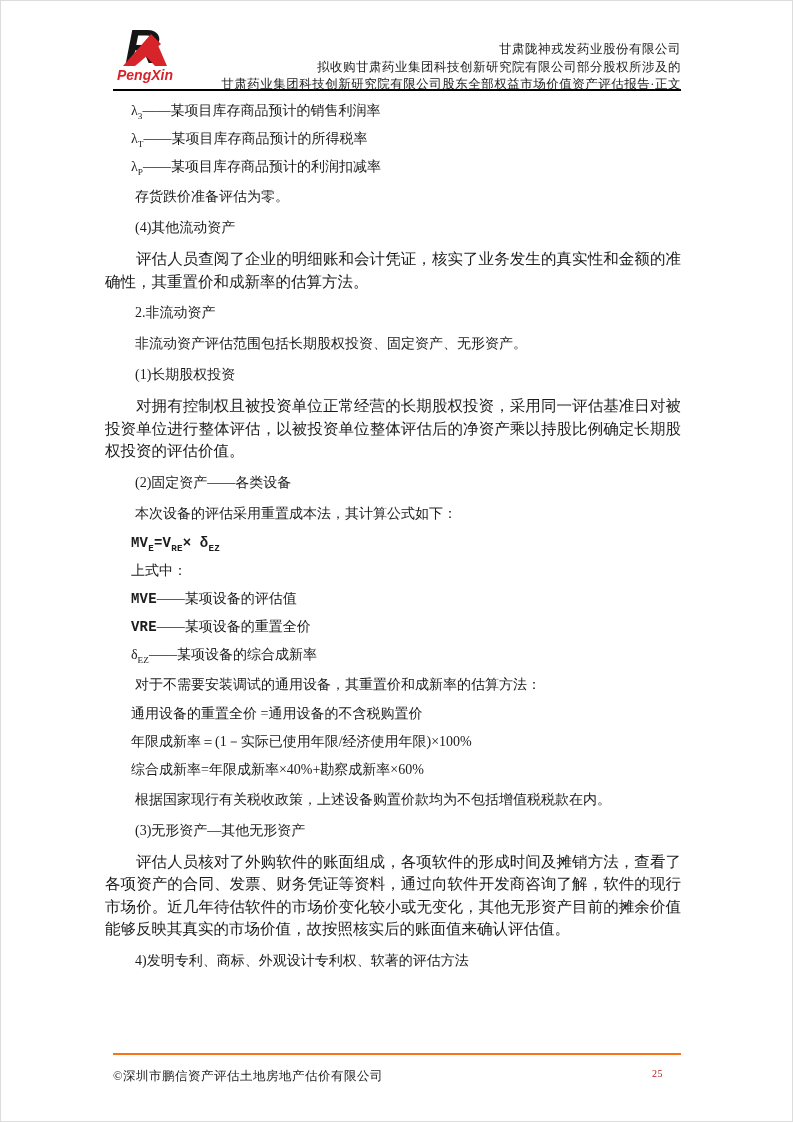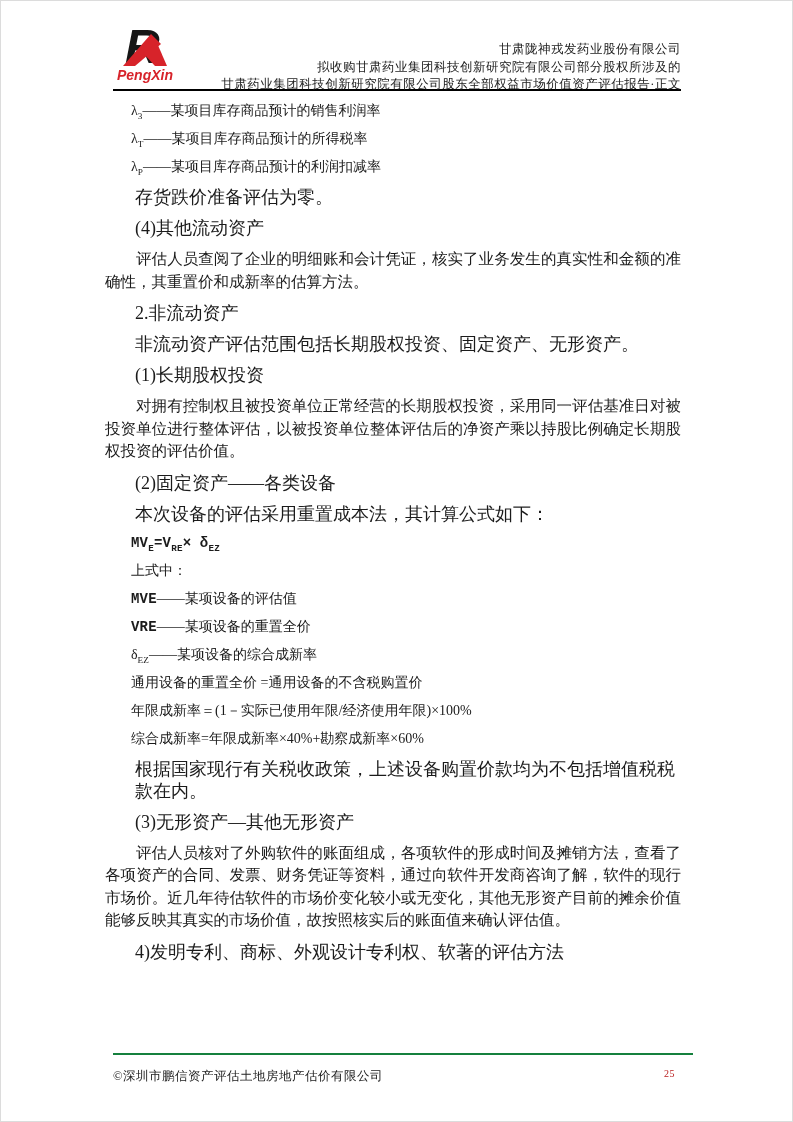--- a/index.html
+++ b/index.html
@@ -25,7 +25,7 @@
   .doc-body { position:absolute; top:101px; left:104px; right:111px; }
   .blk { color:#1b1b1b; }
   .blk.small { font-size:14px;  line-height:18px;   margin-bottom:10px; padding-left:26px; }
-  .blk.line  { font-size:18px; line-height:22px;  margin-bottom:9px;  padding-left:30px; }
+  .blk.line  { font-size:14px; line-height:22px;  margin-bottom:9px;  padding-left:30px; }
   .blk.para  { font-size:15.5px; line-height:22.5px; margin-bottom:9px; text-indent:31px; text-align:justify; }
   sub { font-size:0.66em; line-height:0; }
   .formula, .latin {

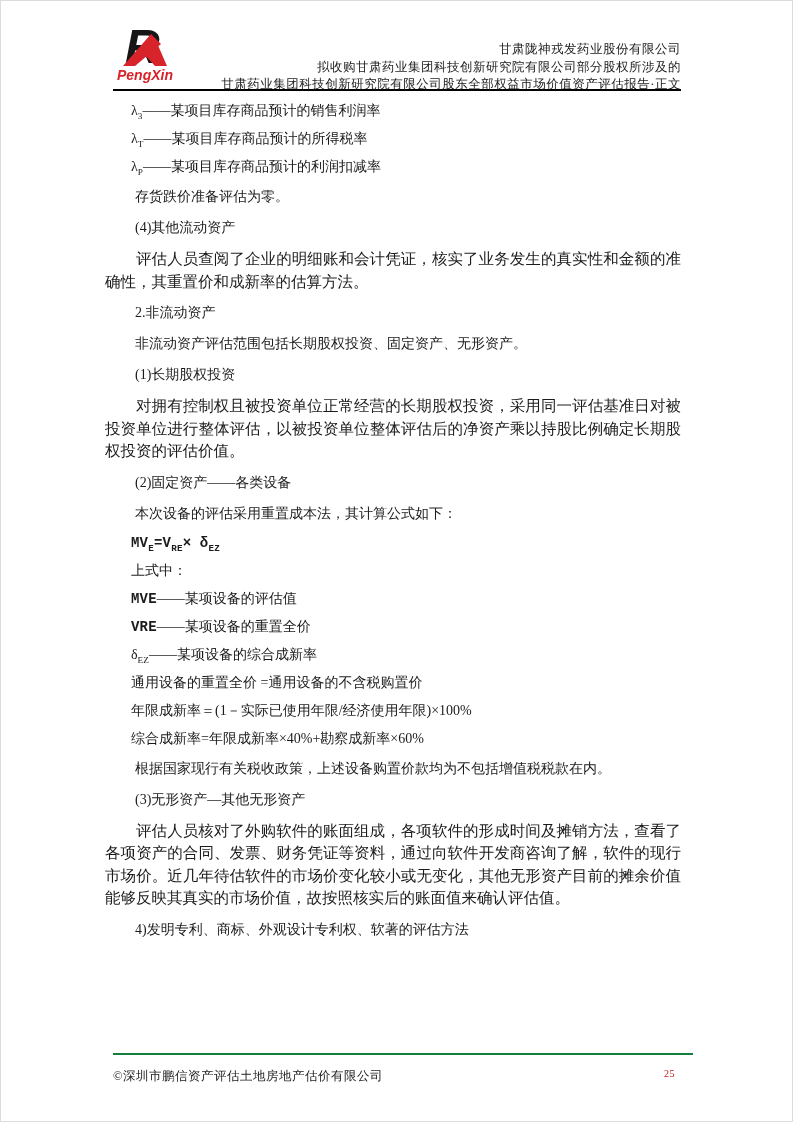--- a/index.html
+++ b/index.html
@@ -80,6 +80,7 @@
       <p class="blk small"><span class="latin">MVE</span>——某项设备的评估值</p>
       <p class="blk small"><span class="latin">VRE</span>——某项设备的重置全价</p>
       <p class="blk small">δ<sub>EZ</sub>——某项设备的综合成新率</p>
+      <p class="blk line">对于不需要安装调试的通用设备，其重置价和成新率的估算方法：</p>
       <p class="blk small">通用设备的重置全价 =通用设备的不含税购置价</p>
       <p class="blk small">年限成新率＝(1－实际已使用年限/经济使用年限)×100%</p>
       <p class="blk small">综合成新率=年限成新率×40%+勘察成新率×60%</p>

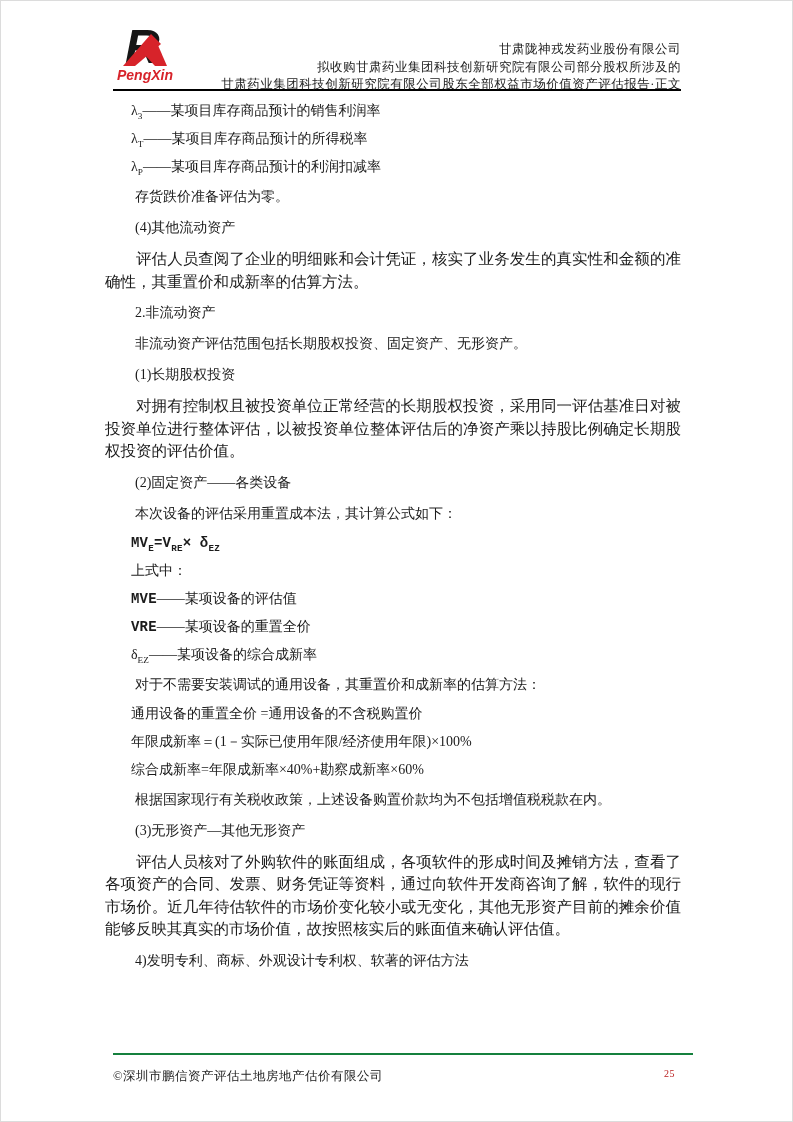--- a/index.html
+++ b/index.html
@@ -34,8 +34,8 @@
   }
   
   .footer {
-    position:absolute; left:112px; right:99px; top:1052px;
-    border-top:2px solid #15803d; padding-top:13px;
+    position:absolute; left:112px; right:111px; top:1052px;
+    border-top:2px solid #f97316; padding-top:13px;
     display:flex; justify-content:space-between; align-items:flex-start;
     font-size:12.5px; letter-spacing:0.5px; color:#222;
   }

